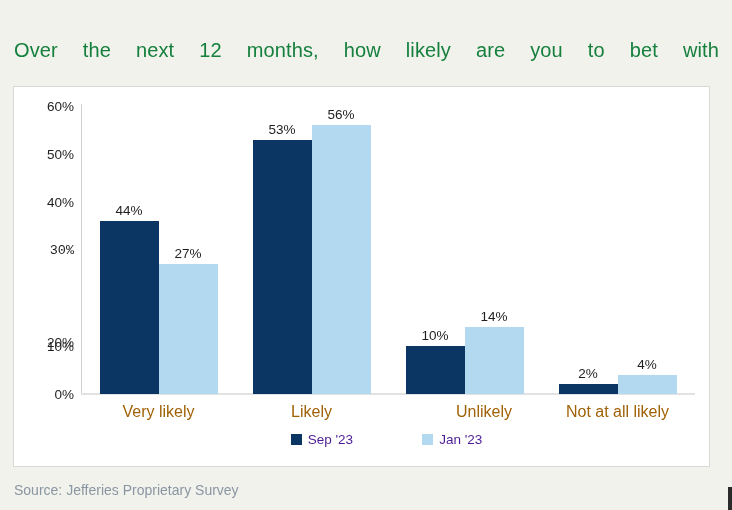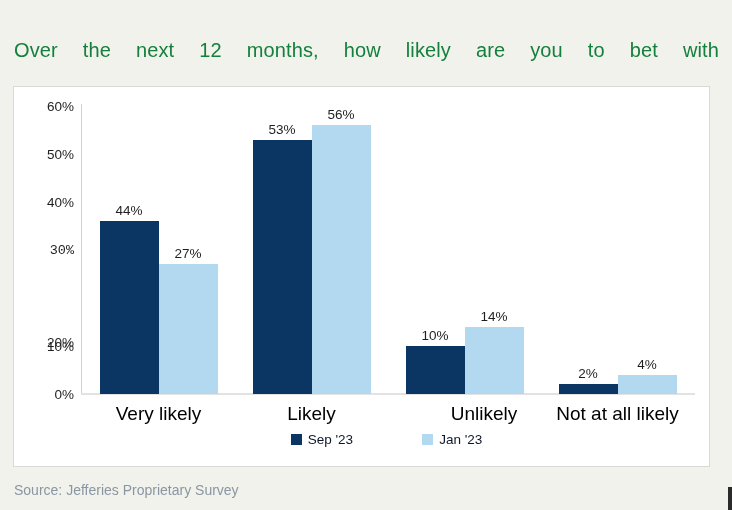--- a/index.html
+++ b/index.html
@@ -135,8 +135,8 @@
   .x-label {
     position: absolute;
     top: 4px;
-    font-size: 19px;
-    color: #000000;
+    font-size: 16px;
+    color: #a16207;
     white-space: nowrap;
     transform: translateX(-50%);
   }

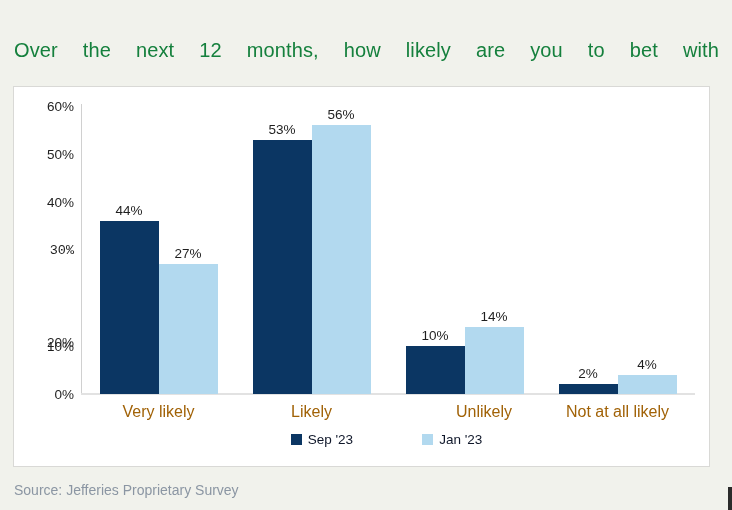--- a/index.html
+++ b/index.html
@@ -157,7 +157,7 @@
     align-items: center;
     gap: 6px;
     font-size: 13.5px;
-    color: #0f172a;
+    color: #4c1d95;
     white-space: nowrap;
     padding-left: 48px;
   }

